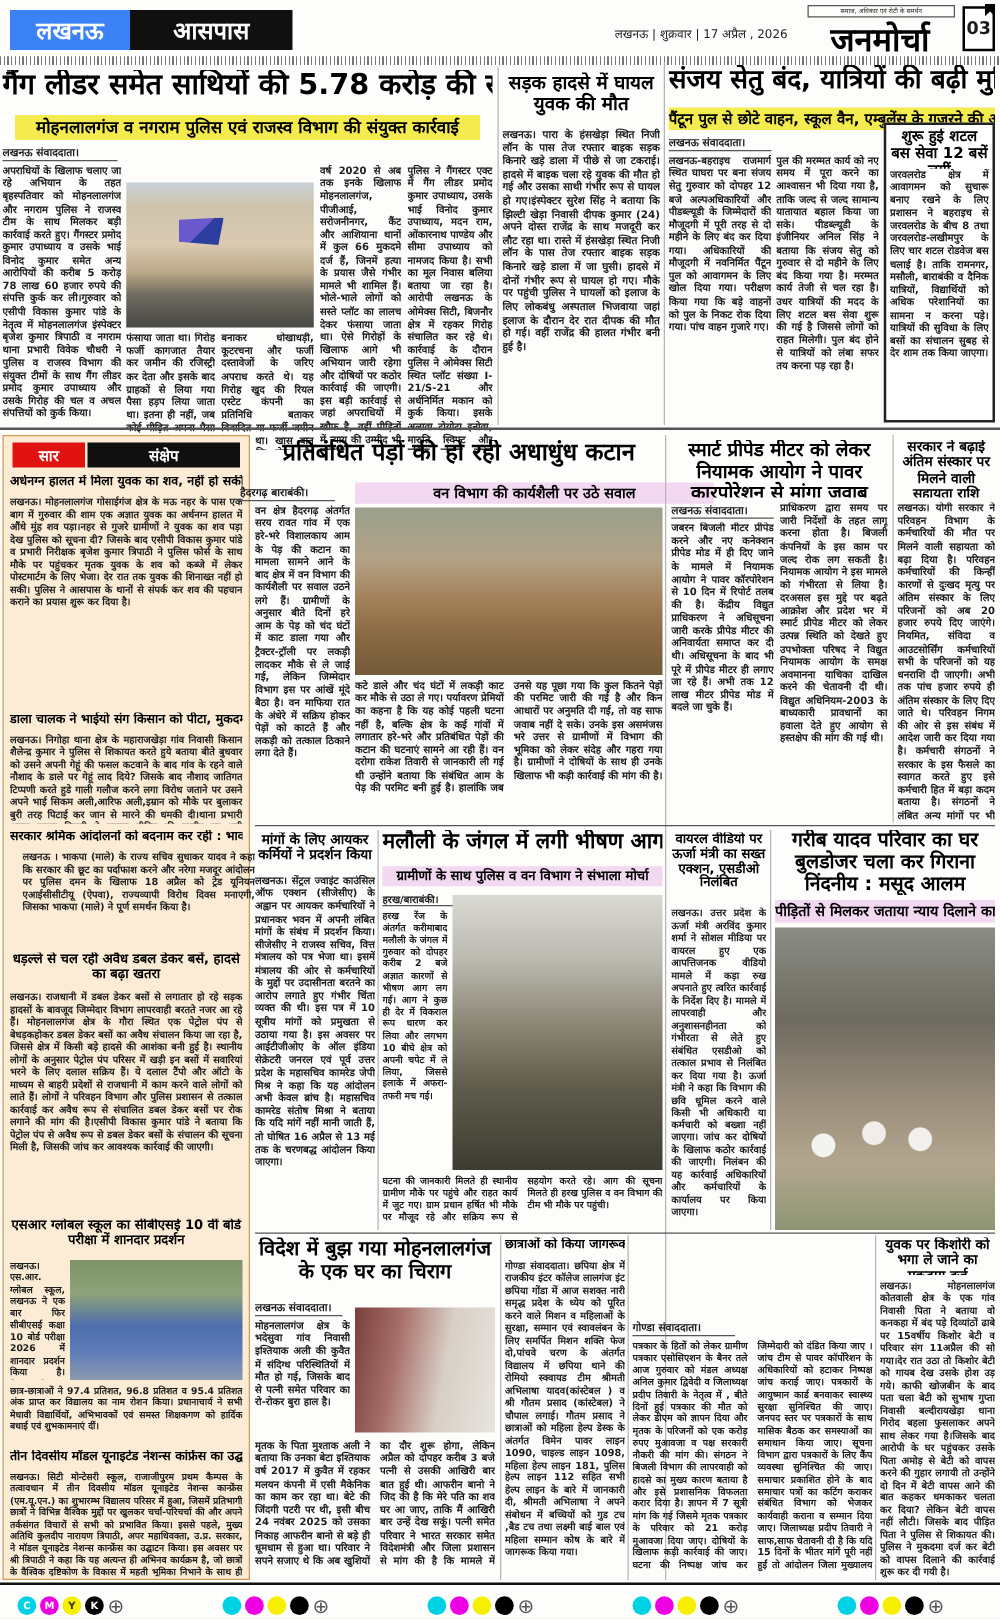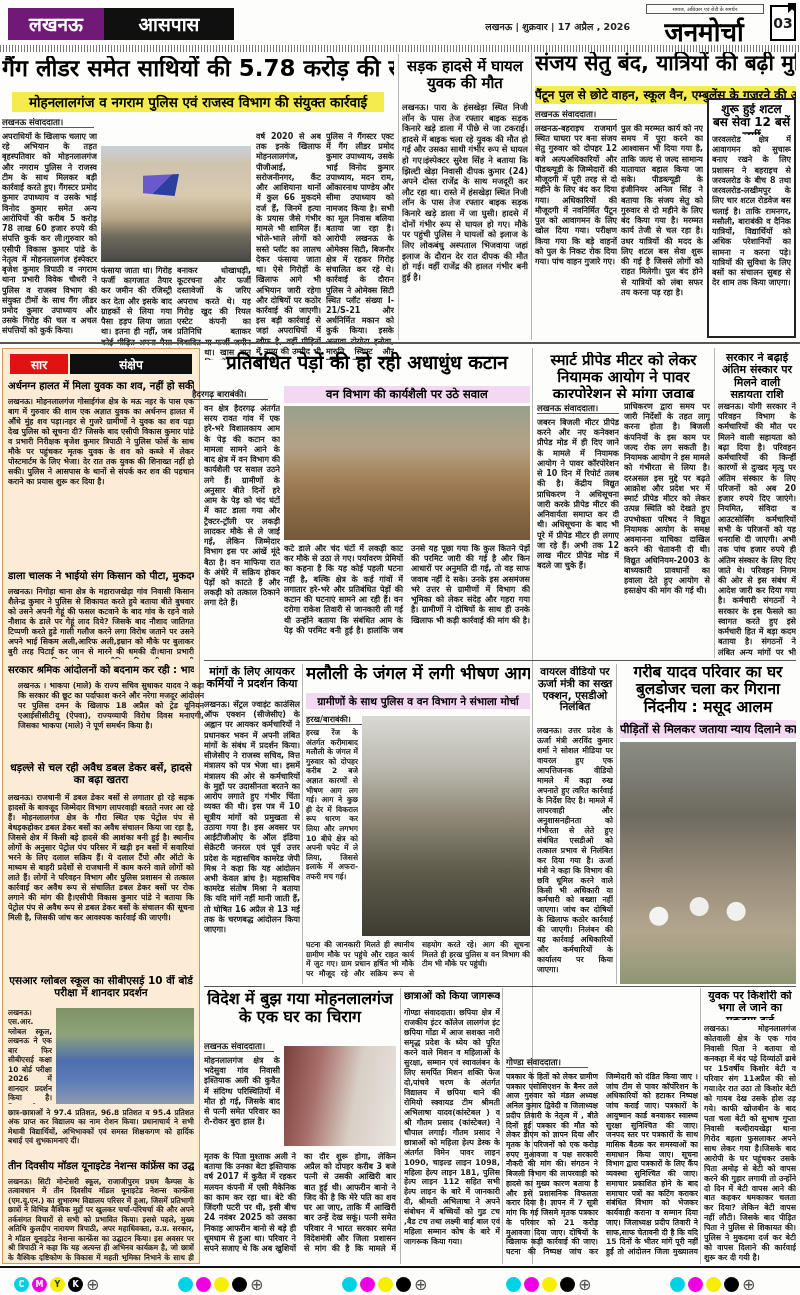--- a/index.html
+++ b/index.html
@@ -28,7 +28,7 @@
 
 <div class="page">
 
-  <div class="abs badge" style="left:8px;top:8px;width:96px;height:32px;background:#701a75;font-size:19px;">लखनऊ</div>
+  <div class="abs badge" style="left:8px;top:8px;width:96px;height:32px;background:#3b82f6;font-size:19px;">लखनऊ</div>
   <div class="abs badge" style="left:104px;top:8px;width:130px;height:32px;background:#101010;font-size:19px;">आसपास</div>
 
   <div class="abs" style="left:400px;top:20px;width:230px;text-align:right;font-size:9.5px;font-weight:700;color:#222;">लखनऊ | शुक्रवार | 17 अप्रैल , 2026</div>

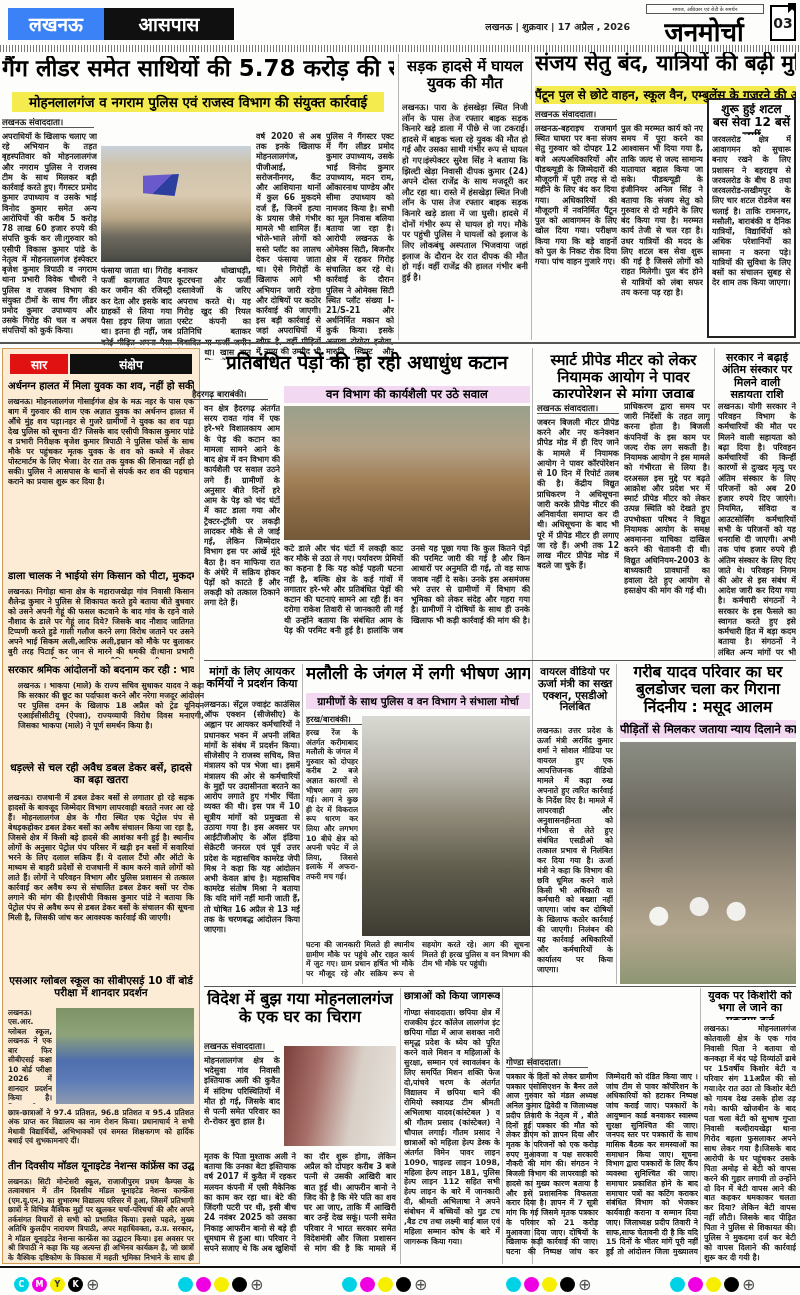--- a/index.html
+++ b/index.html
@@ -31,7 +31,7 @@
   <div class="abs badge" style="left:8px;top:8px;width:96px;height:32px;background:#3b82f6;font-size:19px;">लखनऊ</div>
   <div class="abs badge" style="left:104px;top:8px;width:130px;height:32px;background:#101010;font-size:19px;">आसपास</div>
 
-  <div class="abs" style="left:400px;top:20px;width:230px;text-align:right;font-size:9.5px;font-weight:700;color:#222;">लखनऊ | शुक्रवार | 17 अप्रैल , 2026</div>
+  <div class="abs" style="left:400px;top:20px;width:230px;text-align:right;font-size:9.5px;font-weight:400;color:#222;">लखनऊ | शुक्रवार | 17 अप्रैल , 2026</div>
 
   <div class="abs" style="left:646px;top:4px;width:118px;height:10px;border:1px solid #555;font-size:5px;text-align:center;overflow:hidden;line-height:9px;">समाज, अधिकार एवं रोटी के समर्थन</div>
   <div class="abs one" style="left:640px;top:13px;width:128px;font-size:26px;font-weight:800;color:#000;text-align:center;overflow:hidden;">जनमोर्चा</div>

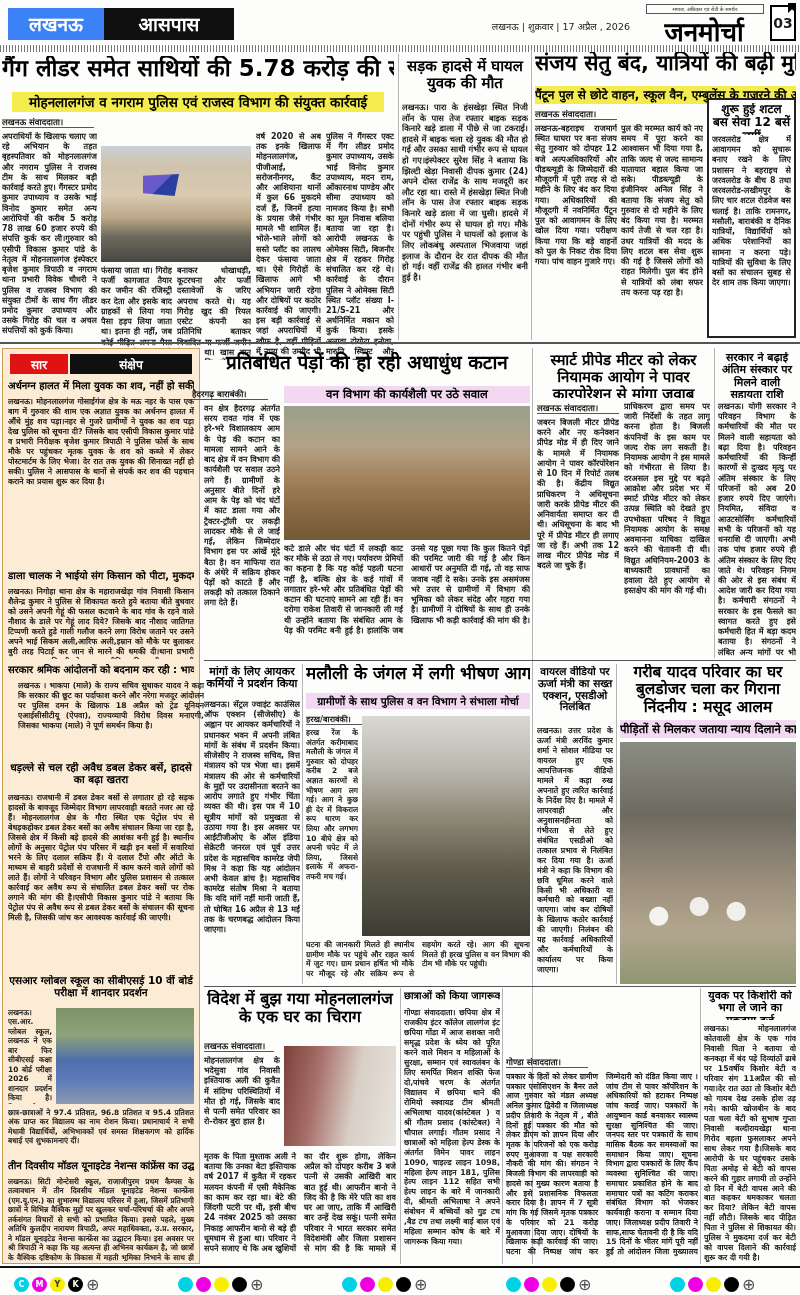--- a/index.html
+++ b/index.html
@@ -104,7 +104,7 @@
 
   <div class="abs hl one" style="left:204px;top:352px;width:326px;height:30px;font-size:19px;">प्रतिबंधित पेड़ों की हो रही अधाधुंध कटान</div>
   <div class="abs by" style="left:192px;top:388px;width:76px;">हैदरगढ़ बाराबंकी।</div>
-  <div class="abs hl one sp" style="left:284px;top:386px;width:246px;height:17px;font-size:11.5px;line-height:17px;">वन विभाग की कार्यशैली पर उठे सवाल</div>
+  <div class="abs hl one sp" style="left:284px;top:386px;width:287px;height:17px;font-size:11.5px;line-height:17px;">वन विभाग की कार्यशैली पर उठे सवाल</div>
   <div class="abs ph" style="left:284px;top:406px;width:246px;height:134px;background:linear-gradient(180deg,#9aa08c 0%,#b3a287 30%,#a17f57 56%,#8a6a45 76%,#745a38 100%);"></div>
   <div class="abs bt" style="left:204px;top:404px;width:76px;height:252px;">वन क्षेत्र हैदरगढ़ अंतर्गत सरय रावत गांव में एक हरे-भरे विशालकाय आम के पेड़ की कटान का मामला सामने आने के बाद क्षेत्र में वन विभाग की कार्यशैली पर सवाल उठने लगे हैं। ग्रामीणों के अनुसार बीते दिनों हरे आम के पेड़ को चंद घंटों में काट डाला गया और ट्रैक्टर-ट्रॉली पर लकड़ी लादकर मौके से ले जाई गई, लेकिन जिम्मेदार विभाग इस पर आंखें मूंदे बैठा है। वन माफिया रात के अंधेरे में सक्रिय होकर पेड़ों को काटते हैं और लकड़ी को तत्काल ठिकाने लगा देते हैं।</div>
   <div class="abs bt c2" style="left:284px;top:544px;width:246px;height:112px;">कटे डाले और चंद घंटों में लकड़ी काट कर मौके से उठा ले गए। पर्यावरण प्रेमियों का कहना है कि यह कोई पहली घटना नहीं है, बल्कि क्षेत्र के कई गांवों में लगातार हरे-भरे और प्रतिबंधित पेड़ों की कटान की घटनाएं सामने आ रही हैं। वन दरोगा राकेश तिवारी से जानकारी ली गई थी उन्होंने बताया कि संबंधित आम के पेड़ की परमिट बनी हुई है। हालांकि जब उनसे यह पूछा गया कि कुल कितने पेड़ों की परमिट जारी की गई है और किन आधारों पर अनुमति दी गई, तो वह साफ जवाब नहीं दे सके। उनके इस असमंजस भरे उत्तर से ग्रामीणों में विभाग की भूमिका को लेकर संदेह और गहरा गया है। ग्रामीणों ने दोषियों के साथ ही उनके खिलाफ भी कड़ी कार्रवाई की मांग की है।</div>

